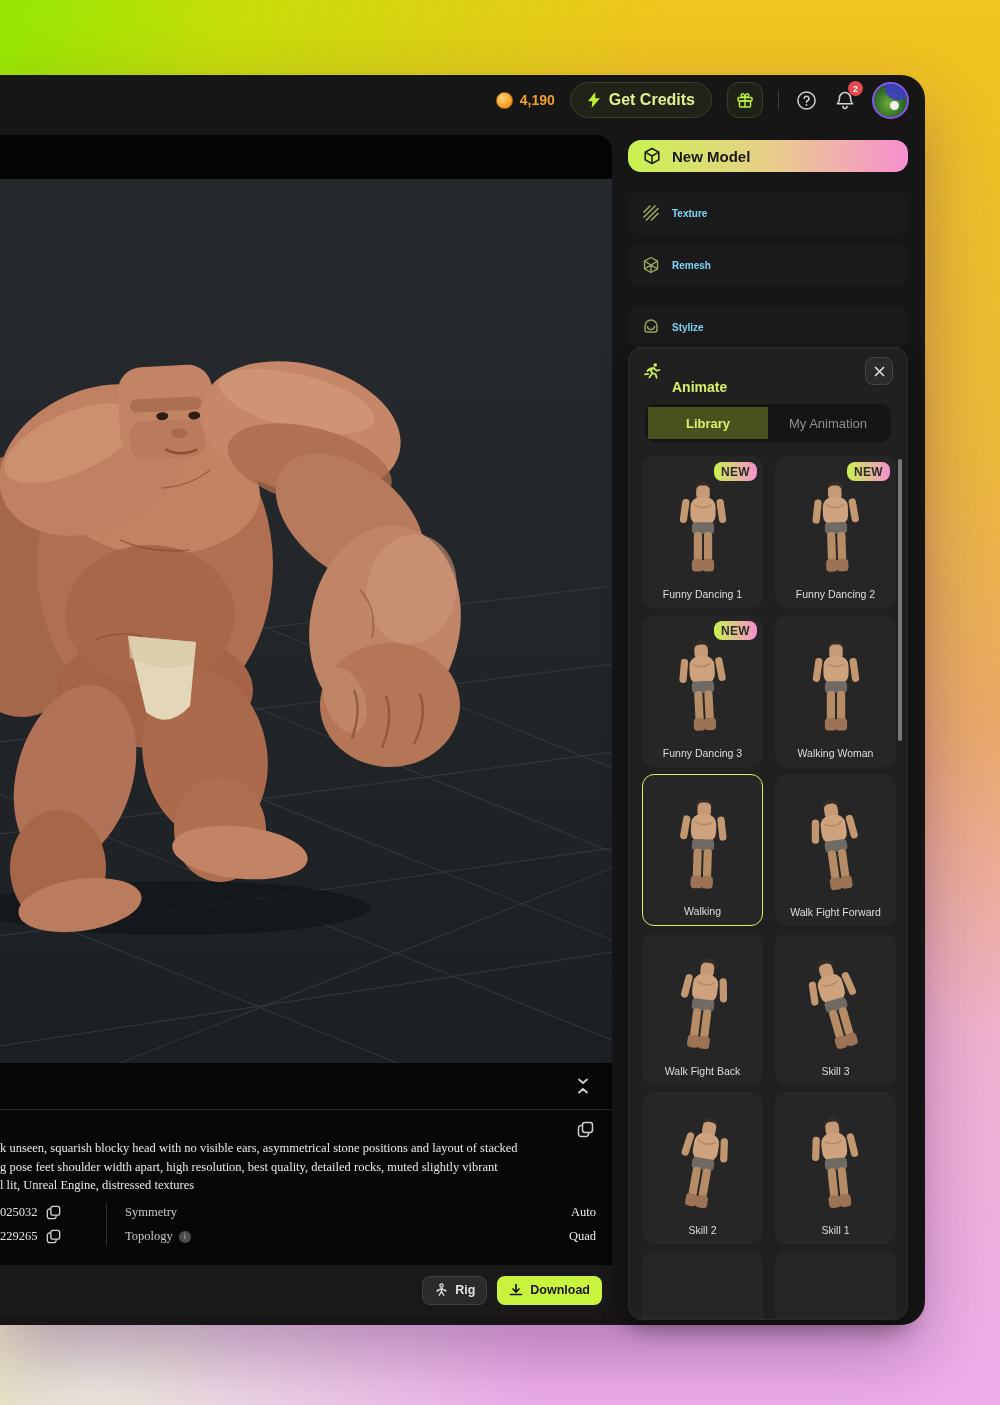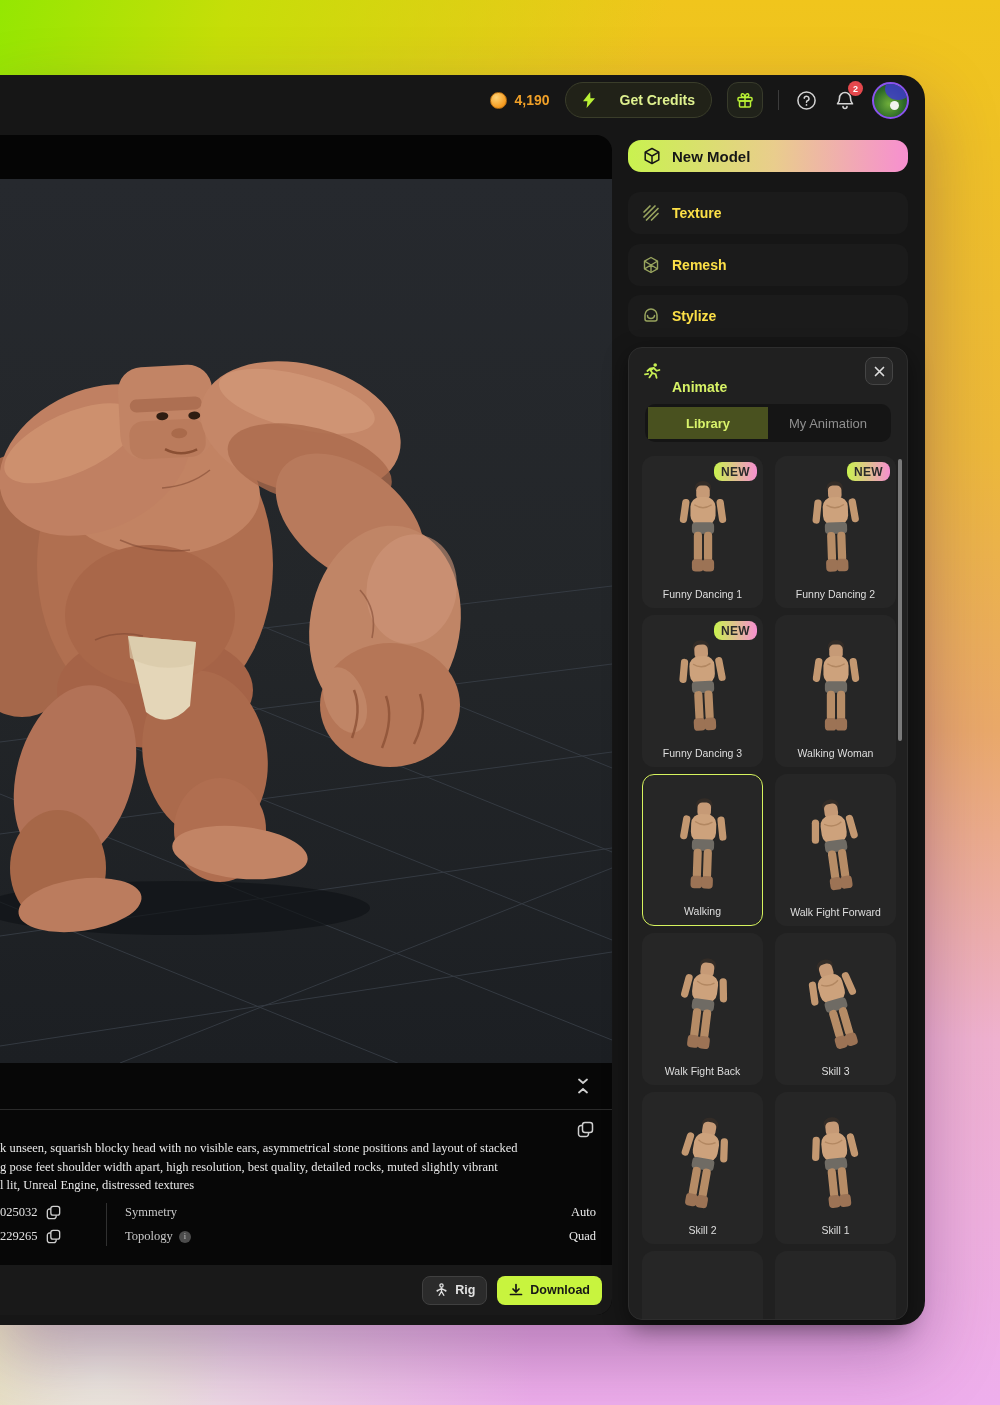--- a/index.html
+++ b/index.html
@@ -26,7 +26,7 @@
     border:1.5px solid #b86f12; }
   .btn-getcredits { display:flex; align-items:center; gap:8px; height:36px; padding:0 16px;
     background:#212218; border:1px solid #3a3d2a; border-radius:19px; cursor:pointer; }
-  .btn-getcredits span { color:#dff18f; font-size:14px; font-weight:600;margin-left:16px; }
+  .btn-getcredits span { color:#dff18f; font-size:16px; font-weight:600; }
   .btn-gift { width:36px; height:36px; border-radius:11px; background:#20221a; border:1px solid #383b2b;
     display:flex; align-items:center; justify-content:center; }
   .tb-divider { width:1px; height:20px; background:#3c3c3c; }

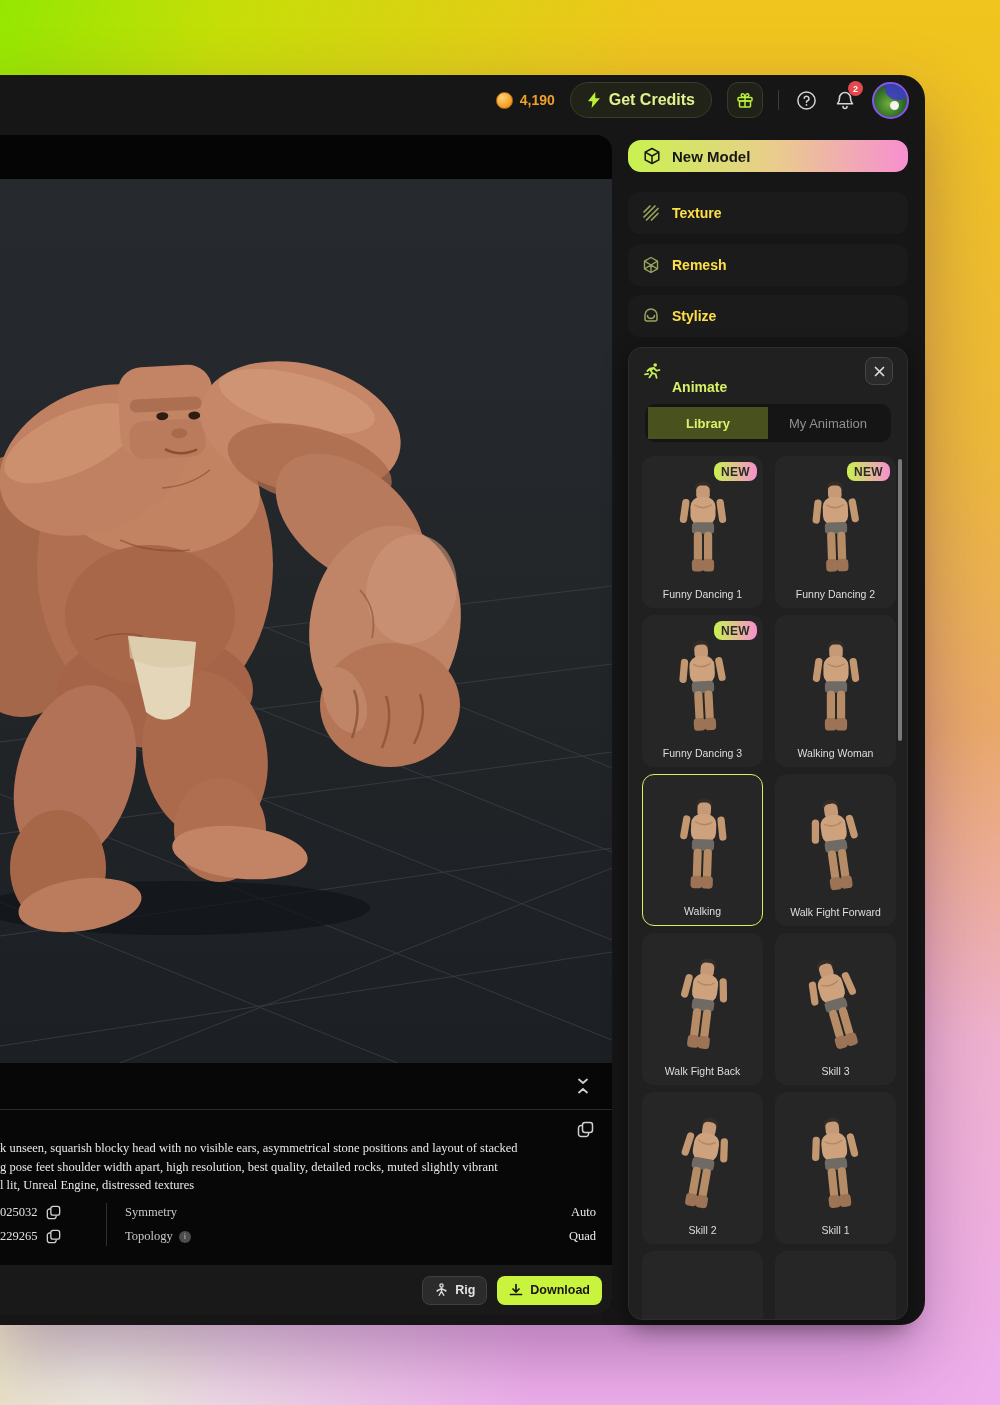--- a/index.html
+++ b/index.html
@@ -81,7 +81,7 @@
   .menu-row { position:absolute; left:16px; width:280px; height:42px;
     display:flex; align-items:center; gap:12px; padding:0 14px;
     background:#1b1b1b; border-radius:12px; cursor:pointer; }
-  .menu-row span { color:#fde047; font-size:14px; font-weight:600; }
+  .menu-row span { color:#7dd3fc; font-size:10px; font-weight:600; }
 
   .animate-panel { position:absolute; left:16px; top:222px; width:280px; height:973px;
     background:#202020; border:1px solid #2d2d2d; border-radius:14px; overflow:hidden;

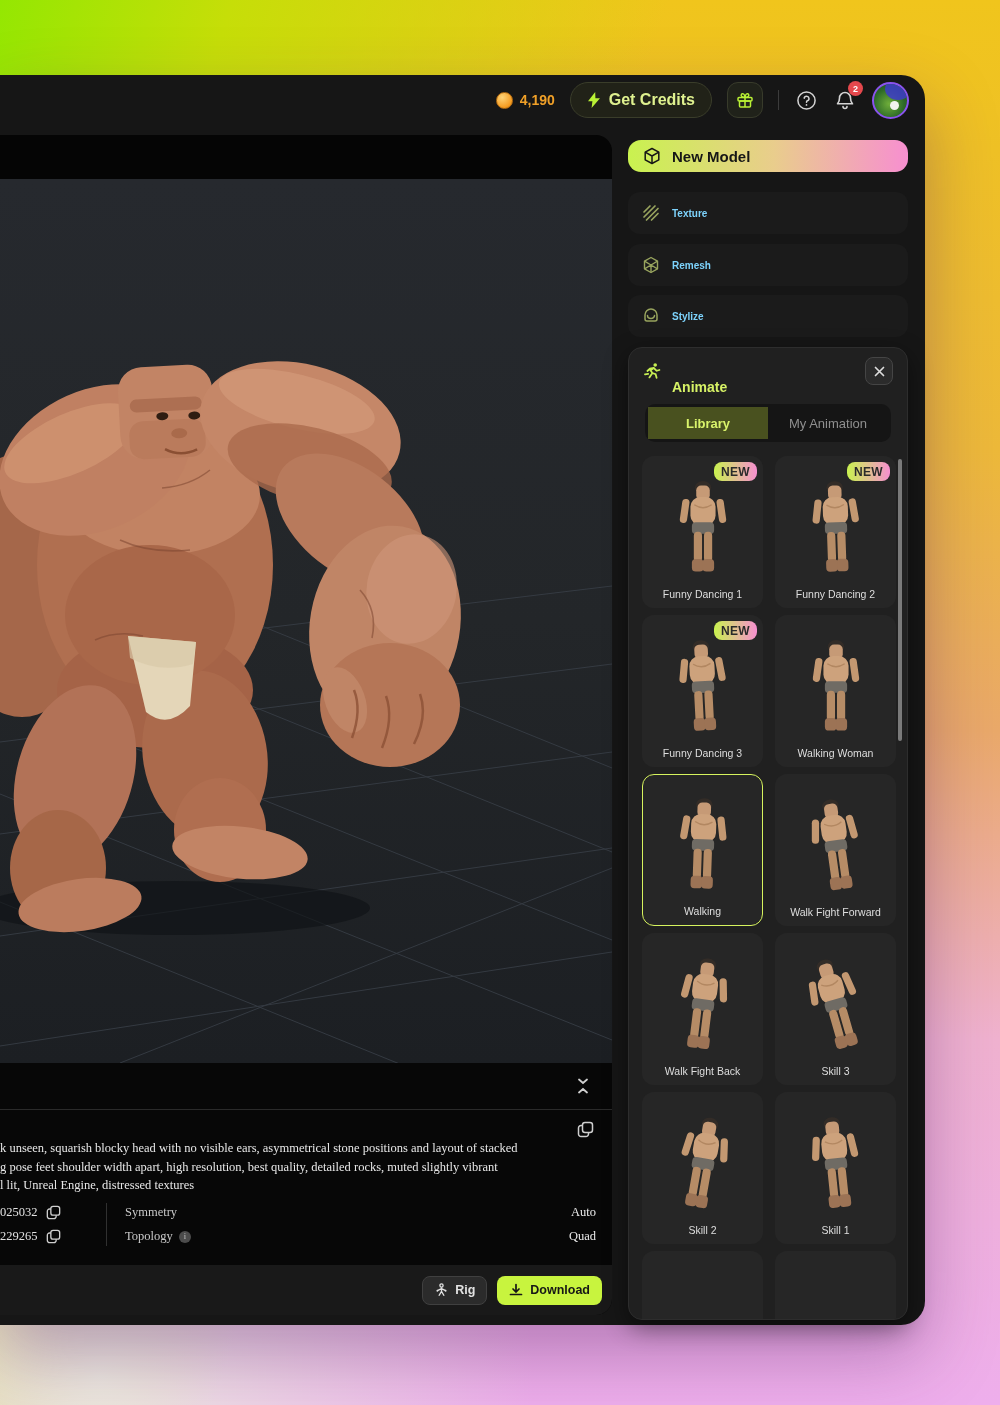--- a/index.html
+++ b/index.html
@@ -360,7 +360,7 @@
         <span>Remesh</span>
       </div>
 
-      <div class="menu-row" style="top:170px">
+      <div class="menu-row" style="top:181px">
         <svg width="18" height="18" viewBox="0 0 18 18" fill="none" stroke="#98a45e" stroke-width="1.5">
           <path d="M9 2 a6 6 0 0 1 6 6 v4 a2 2 0 0 1 -2 2 H5 a2 2 0 0 1 -2 -2 V8 a6 6 0 0 1 6 -6 Z"></path>
           <path d="M5.5 8.5 a3.5 3 0 0 0 7 0" stroke-linecap="round"></path>

